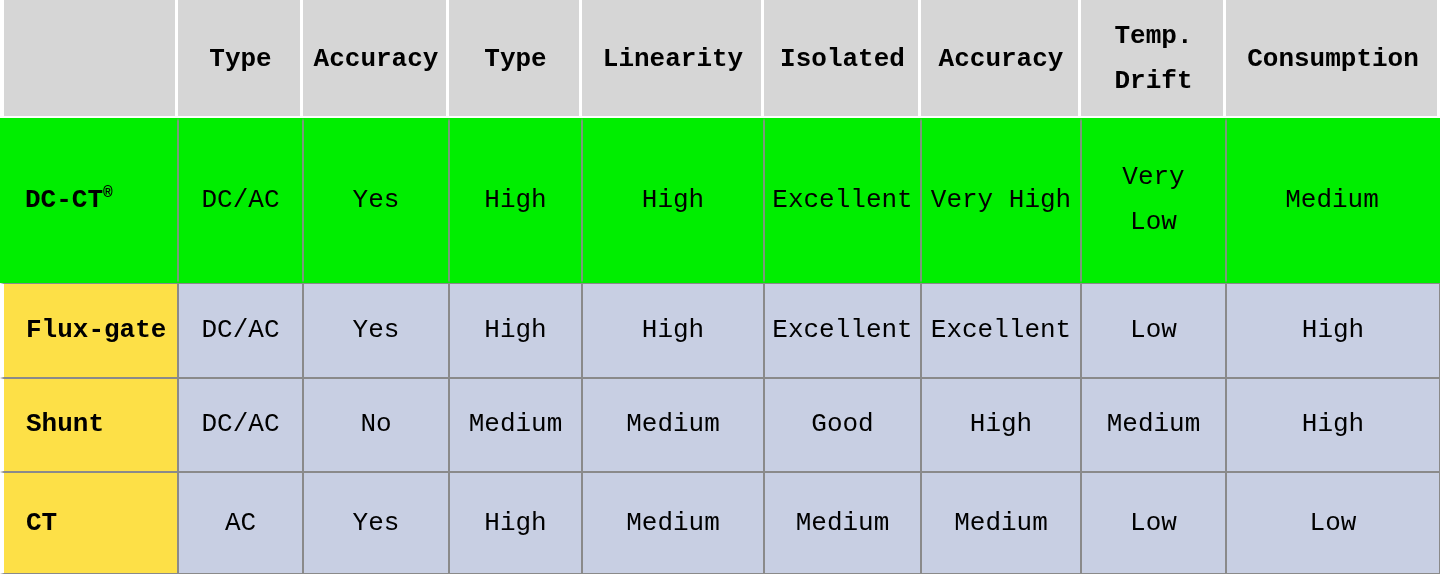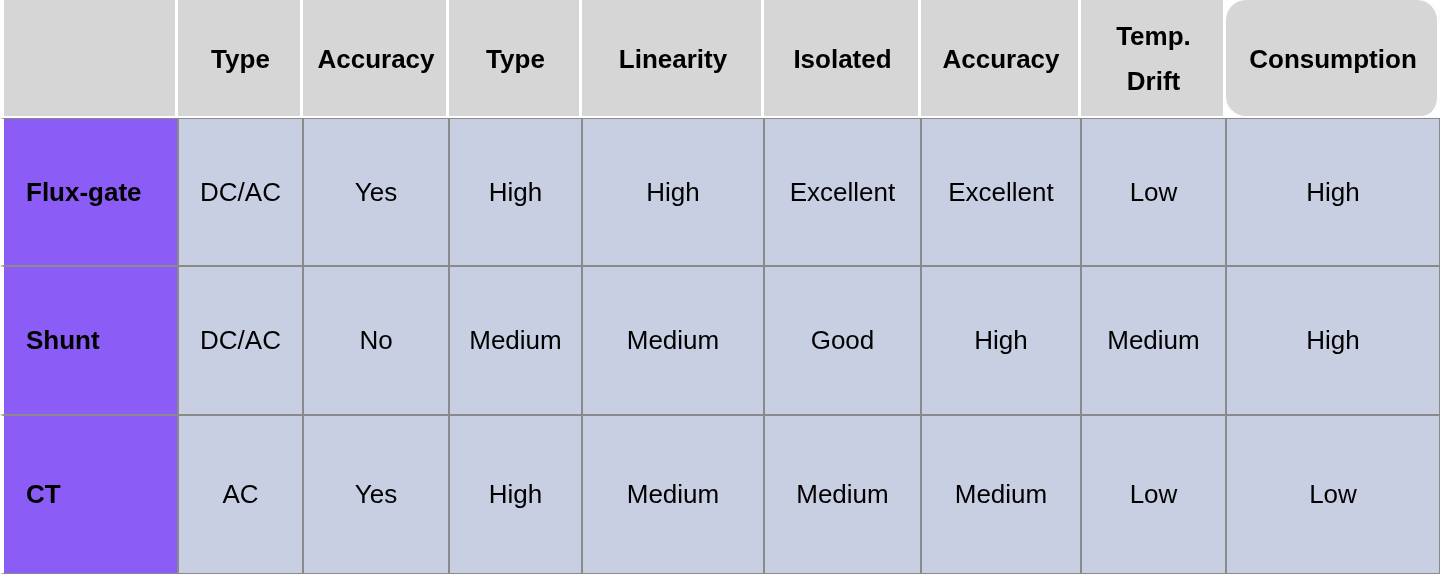--- a/index.html
+++ b/index.html
@@ -20,6 +20,7 @@
     width: 1440px;
     height: 536px;
     box-sizing: border-box;
+    font-family: Liberation Mono, monospace;
   }
 
   table.comparison {

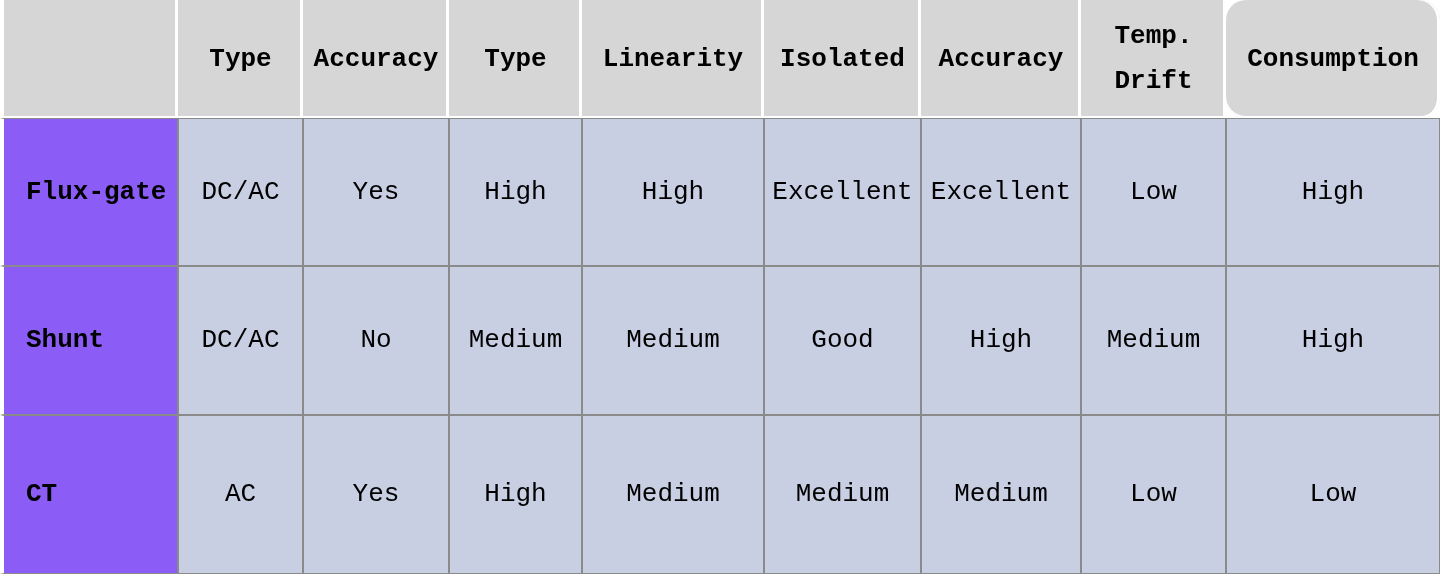--- a/index.html
+++ b/index.html
@@ -69,7 +69,6 @@
     box-shadow:
       inset -3px 0 0 0 #ffffff,
       inset 0 -2px 0 0 #ffffff;
-    border-radius: 20px;
   }
 
   

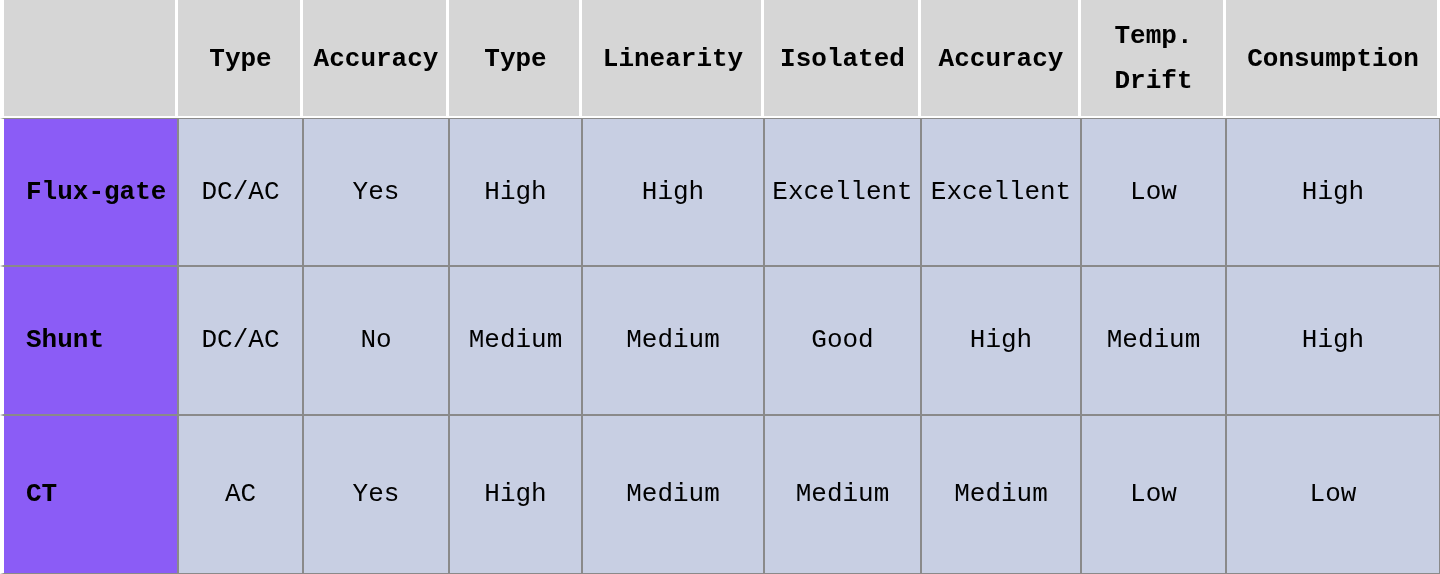--- a/index.html
+++ b/index.html
@@ -169,6 +169,20 @@
 
     <tbody>
 
+      <tr class="row-highlight">
+        <td class="name-cell"><span>DC-CT</span><span class="reg">®</span></td>
+        <td class="data-cell">DC/AC</td>
+        <td class="data-cell">Yes</td>
+        <td class="data-cell">High</td>
+        <td class="data-cell">High</td>
+        <td class="data-cell">Excellent</td>
+        <td class="data-cell">Very High</td>
+        <td class="data-cell">
+            <span class="stacked-line">Very</span>
+            <span class="stacked-line">Low</span>
+          </td>
+        <td class="data-cell last-cell">Medium</td>
+      </tr>
 
       <tr class="data-row band-dark">
         <td class="name-cell">Flux-gate</td>

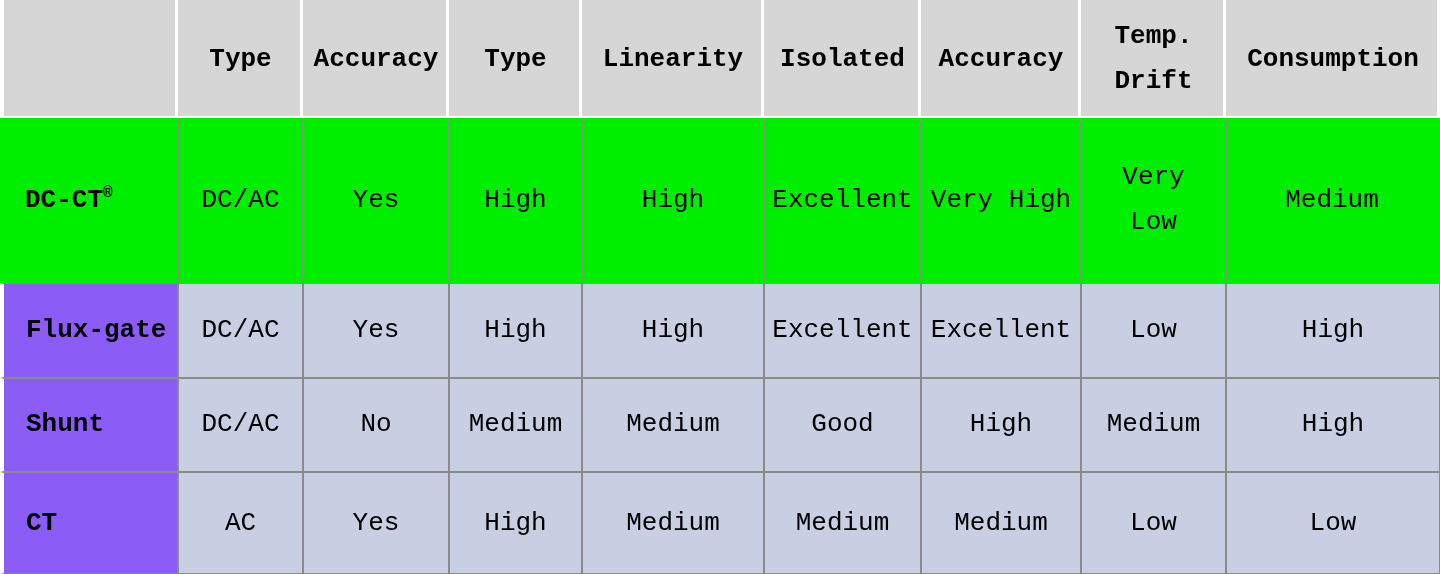--- a/index.html
+++ b/index.html
@@ -90,7 +90,7 @@
     font-weight: bold;
     text-align: left;
     padding-left: 22px;
-    background: #8b5cf6;
+    background: #fde047;
     border-left: 4px solid #ffffff;
     border-right: 1px solid #8a8a8a;
   }

